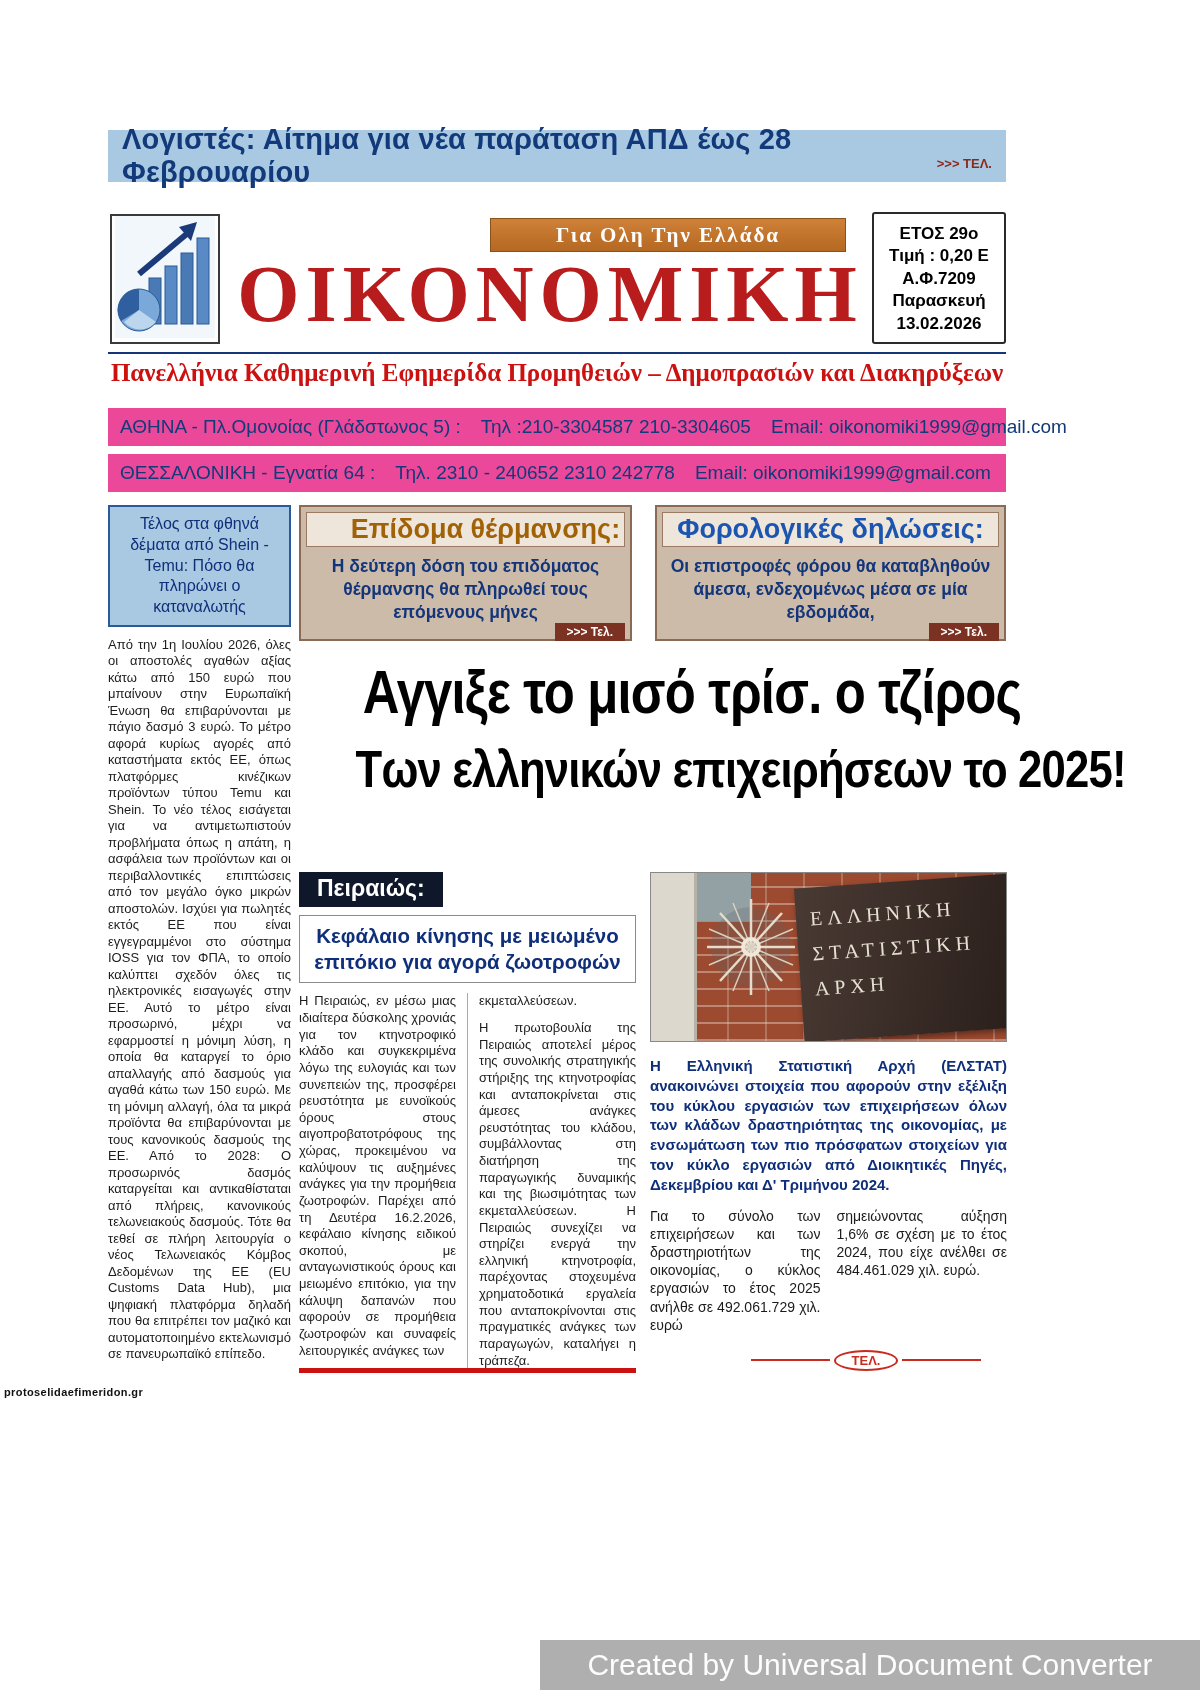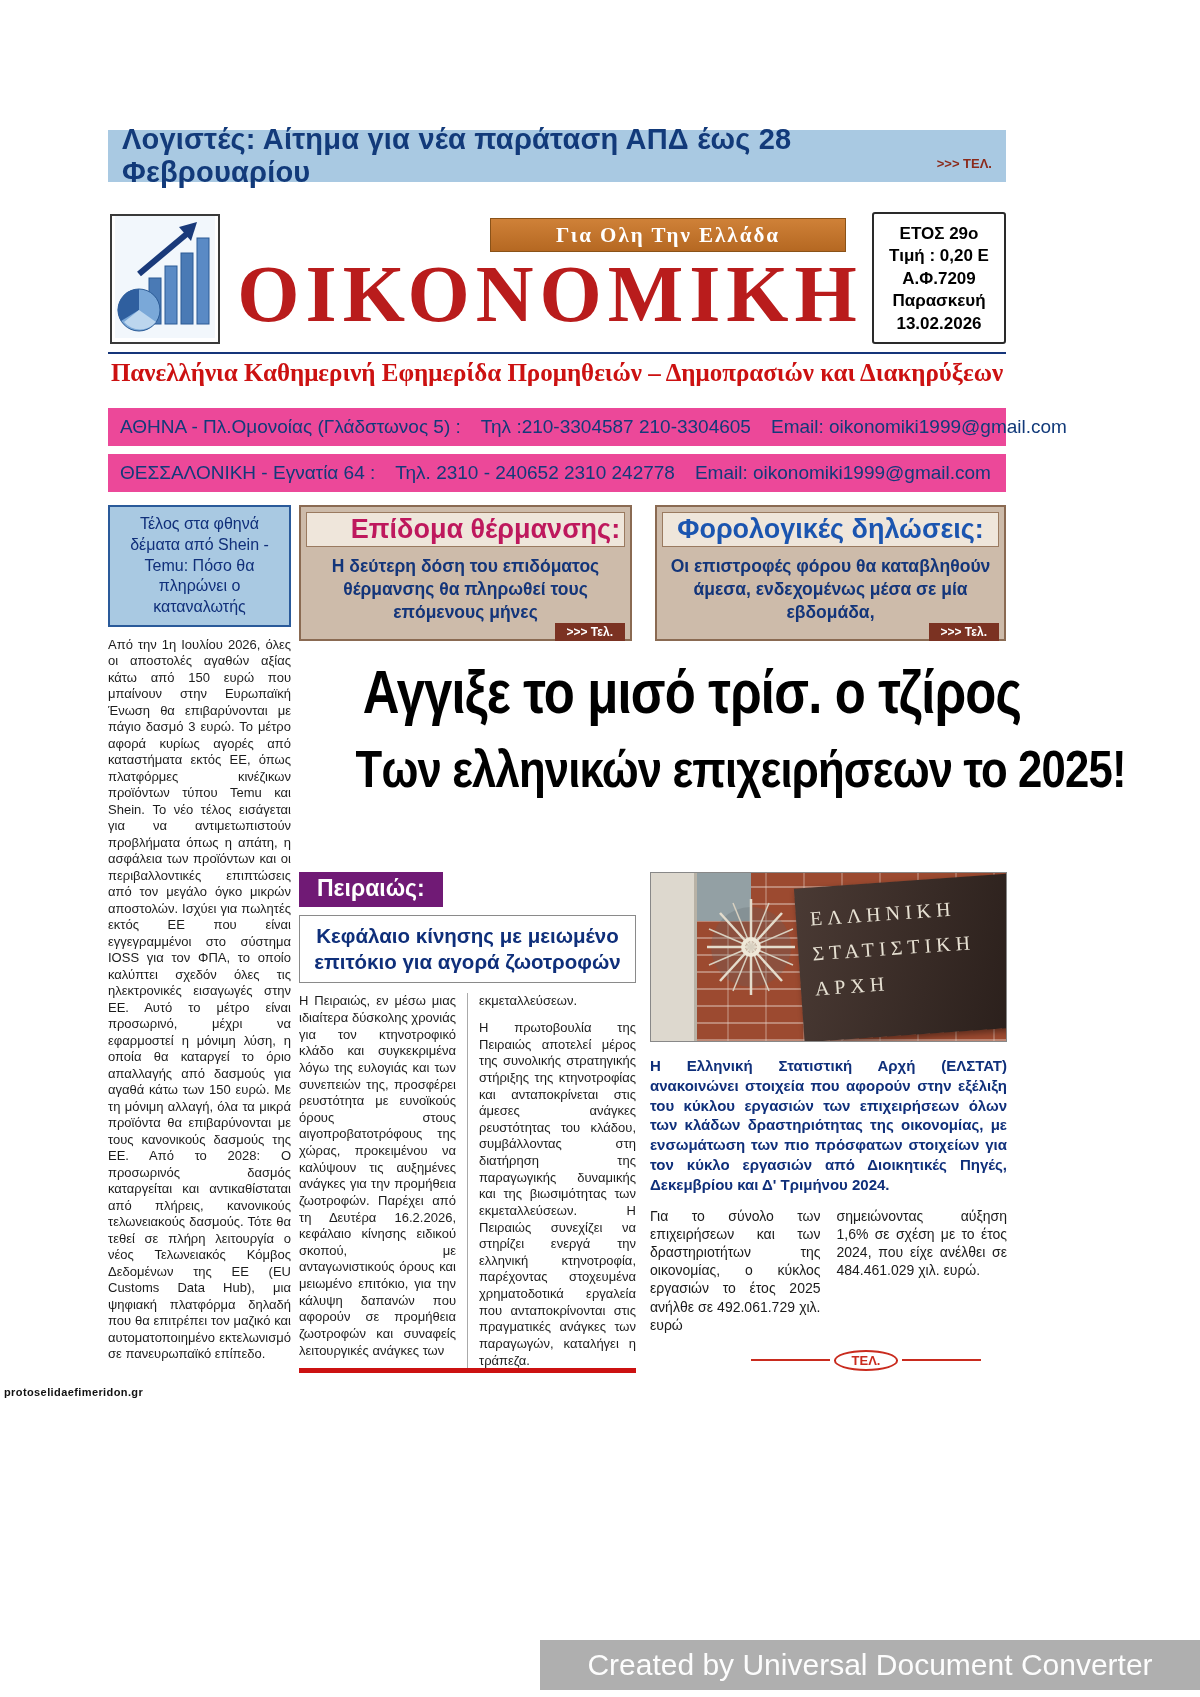--- a/index.html
+++ b/index.html
@@ -54,7 +54,7 @@
   .teaser-2 { flex:1; }
   .teaser-title { background:#efe6db; border:1px solid #9a7a60; text-align:center;
     font-weight:bold; font-size:27px; padding:1px 0; }
-  .teaser-1 .teaser-title { color:#be185d;padding-left:40px; }
+  .teaser-1 .teaser-title { color:#a16207;padding-left:40px; }
   .teaser-2 .teaser-title { color:#1b55b0; }
   .teaser-body { padding:8px 4px 0; text-align:center; color:#13357a; font-weight:bold;
     font-size:17.5px; line-height:1.3; }

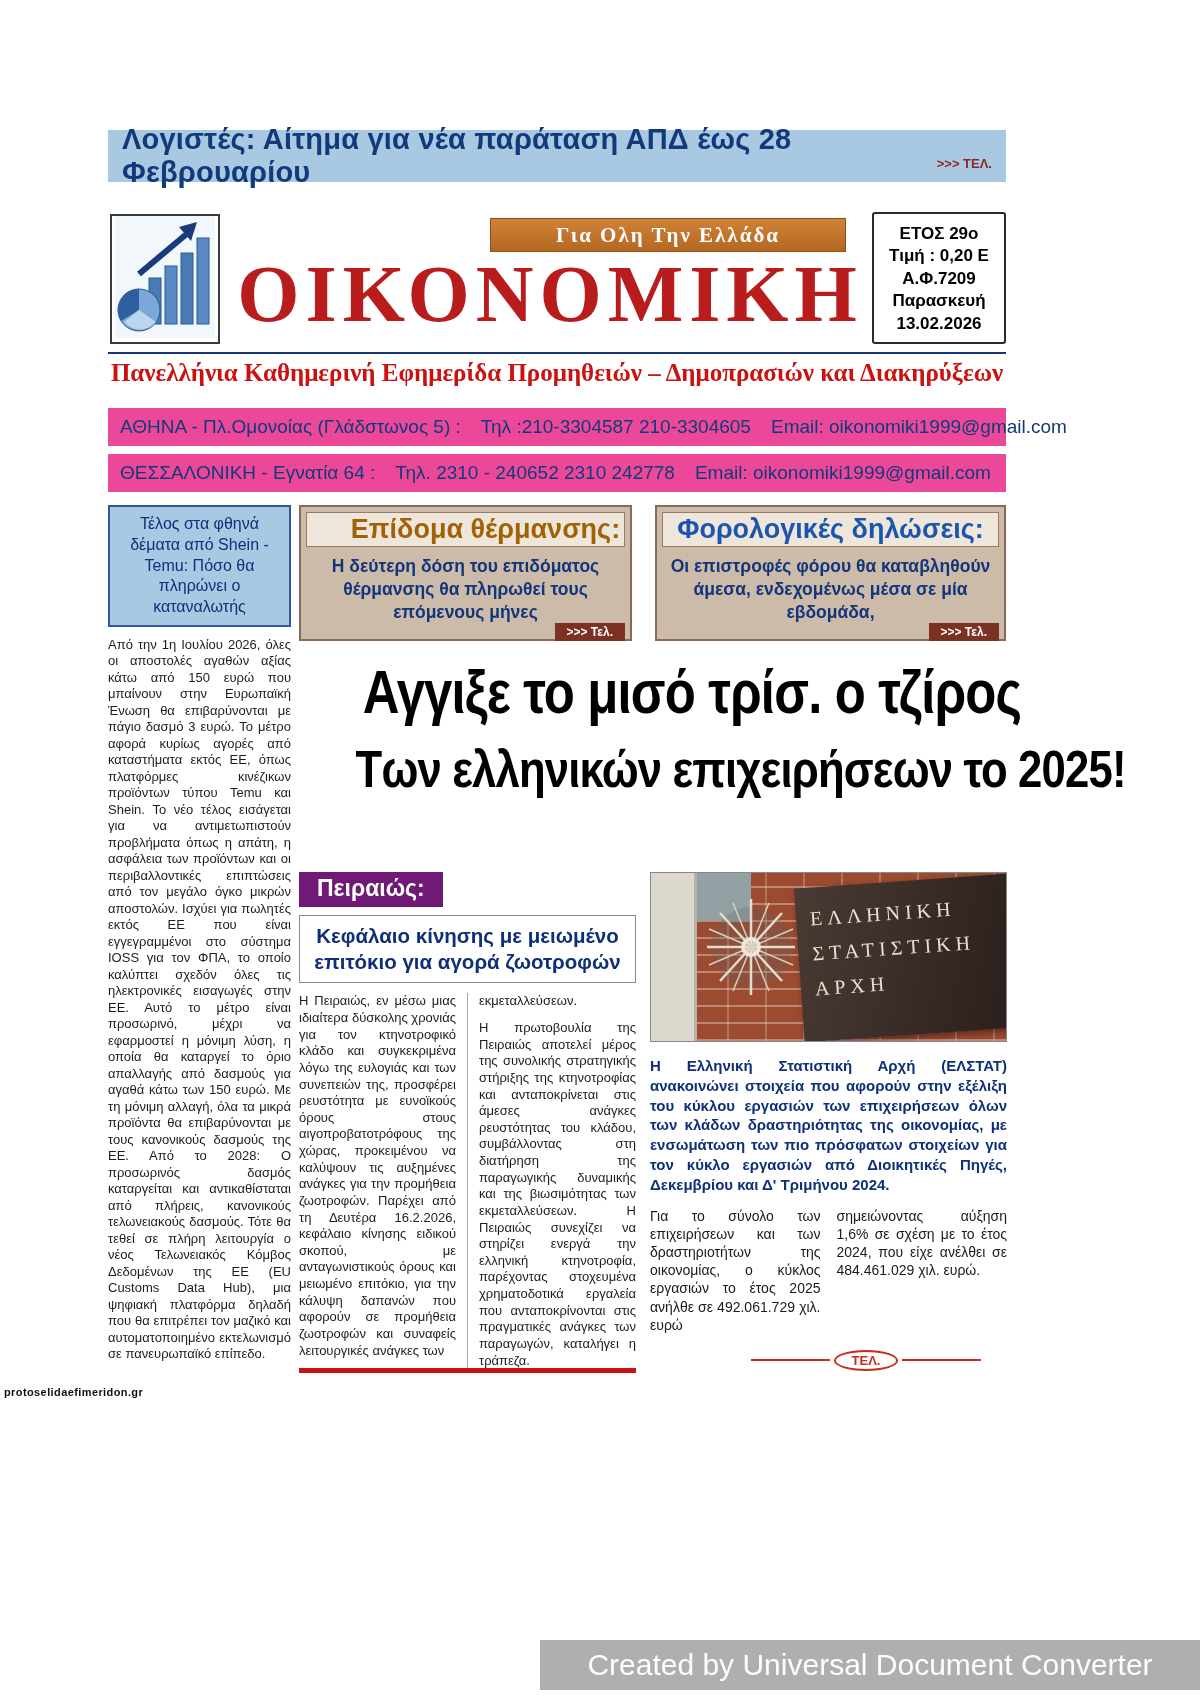--- a/index.html
+++ b/index.html
@@ -70,7 +70,7 @@
 
   
   .piraeus { left:299px; top:872px; width:337px; }
-  .kicker { display:inline-block; background:#701a75; color:#fff; font-weight:bold;
+  .kicker { display:inline-block; background:#0f172a; color:#fff; font-weight:bold;
     font-size:23px; padding:3px 18px 5px; }
   .p-title { margin-top:8px; border:1px solid #8a8a8a; padding:7px 4px; text-align:center;
     color:#0f2f7a; font-weight:bold; font-size:20.5px; line-height:1.28; }

